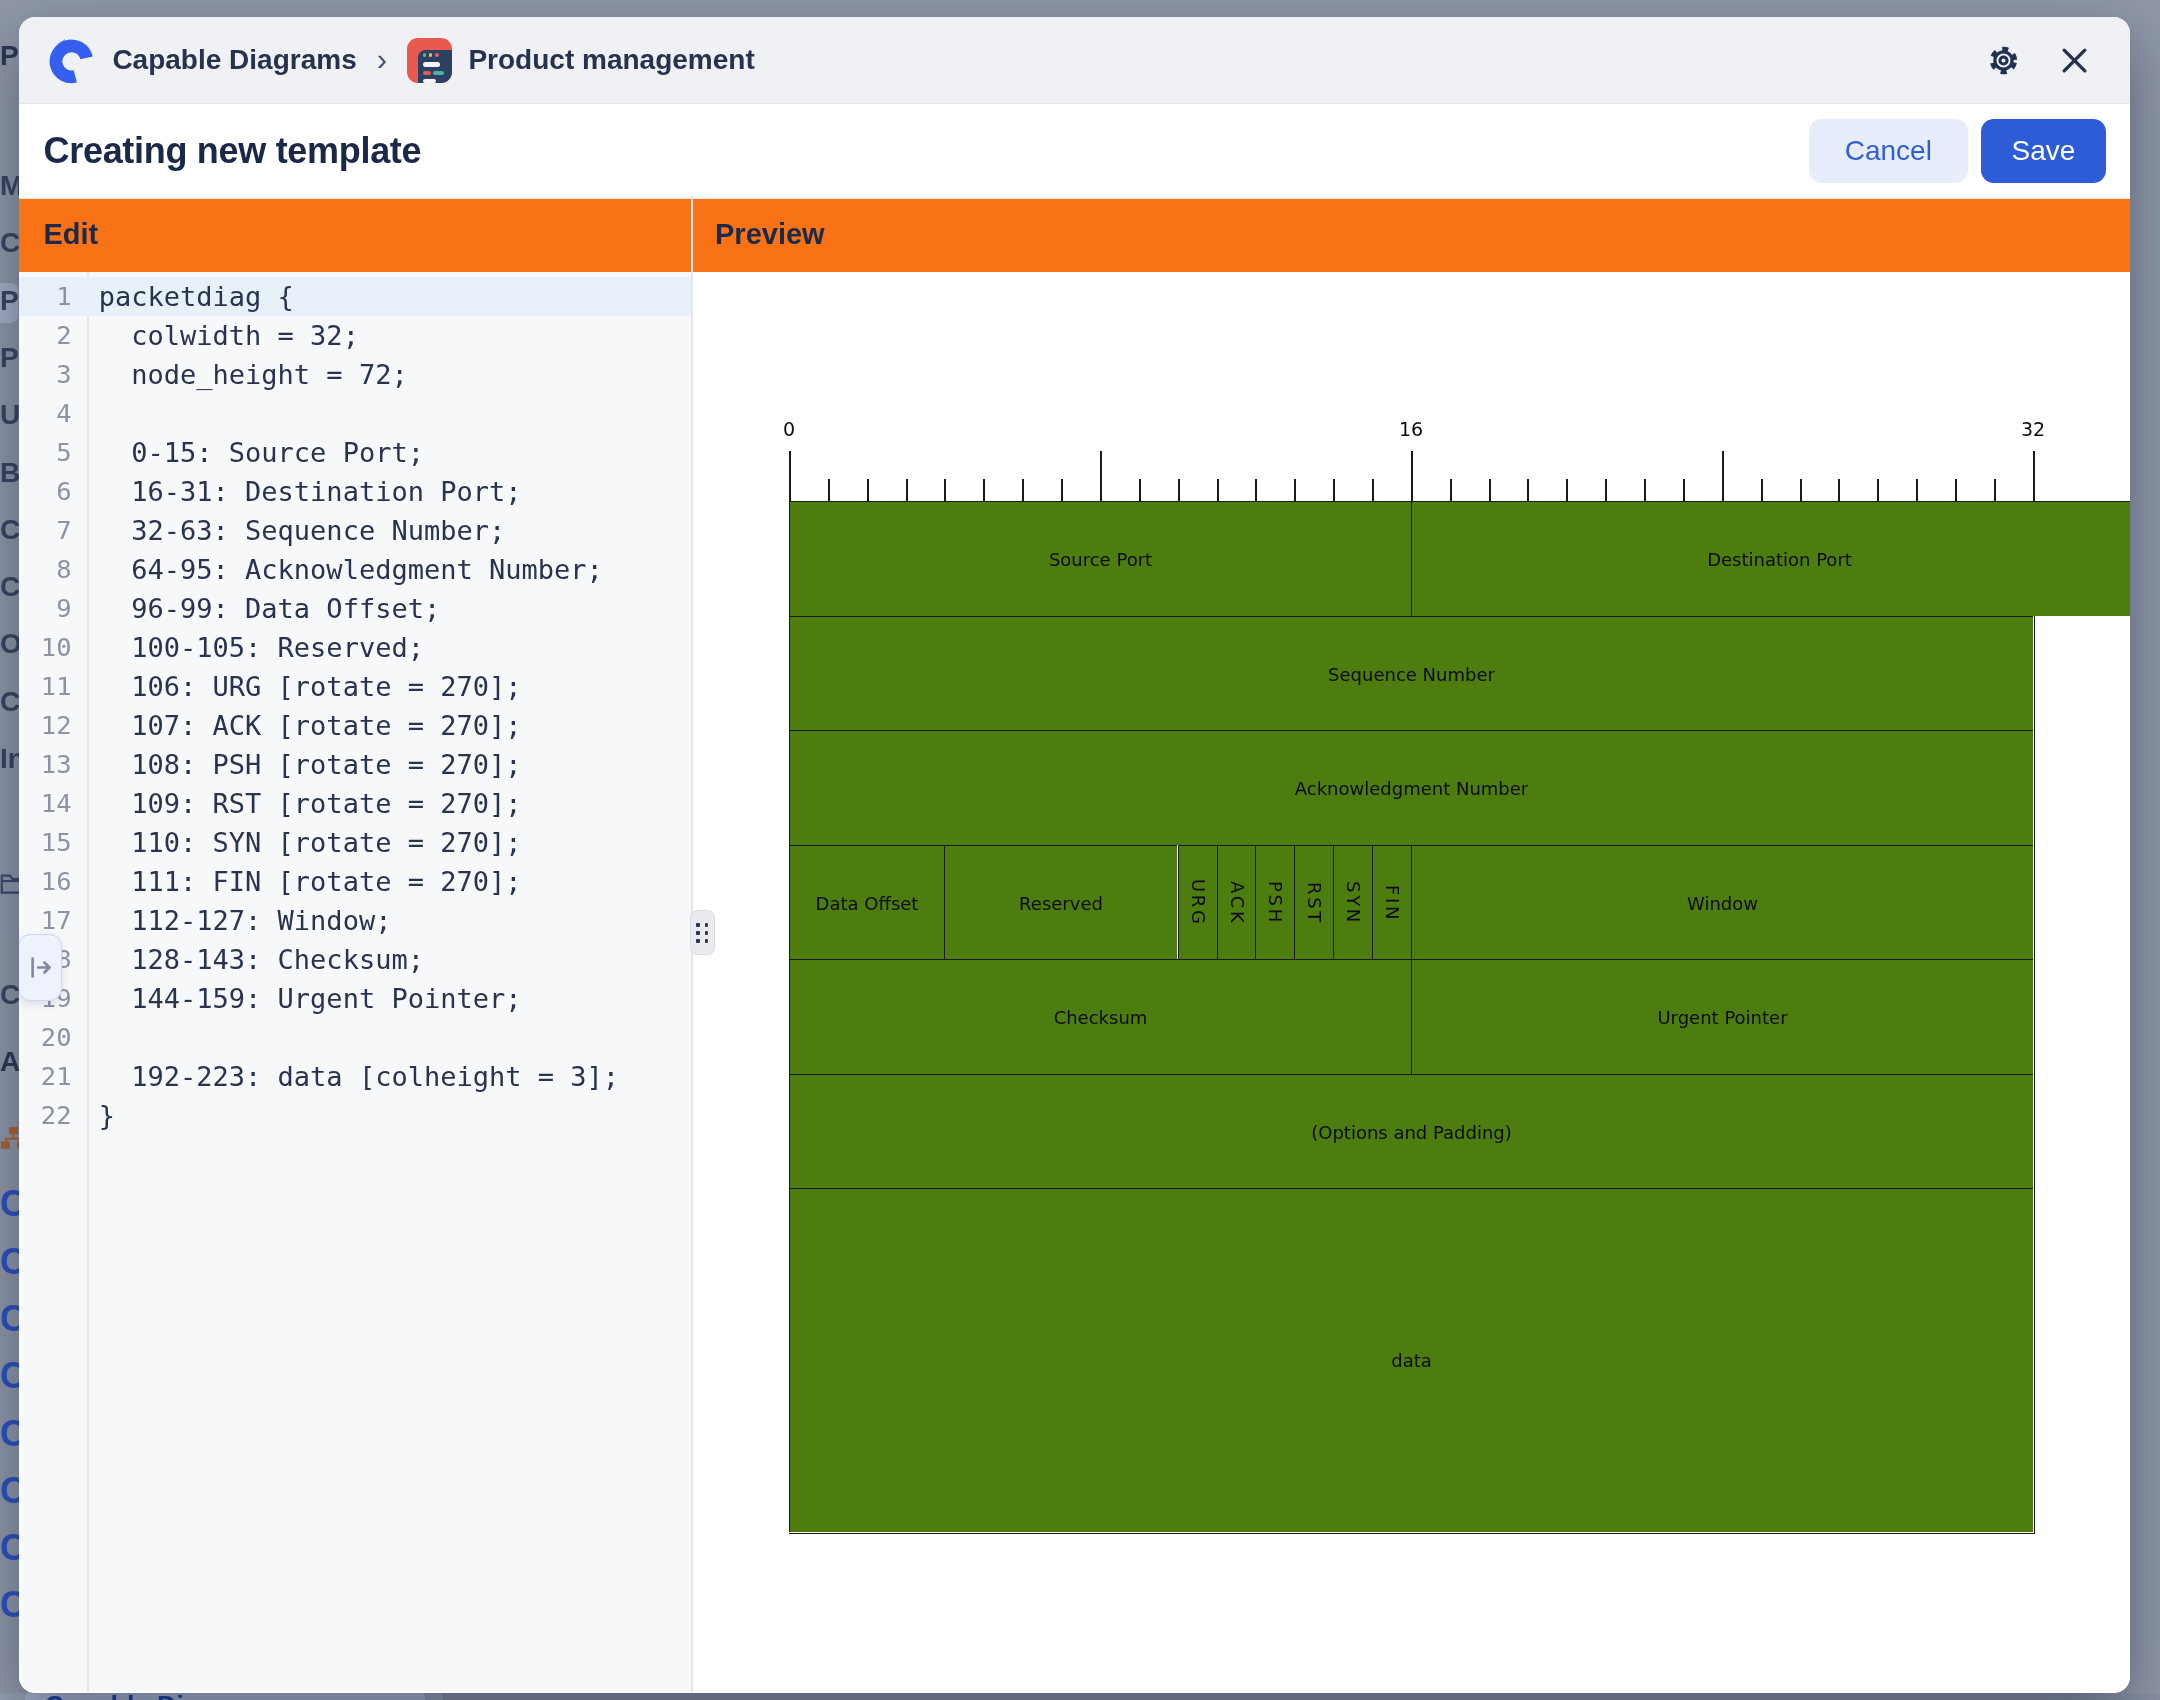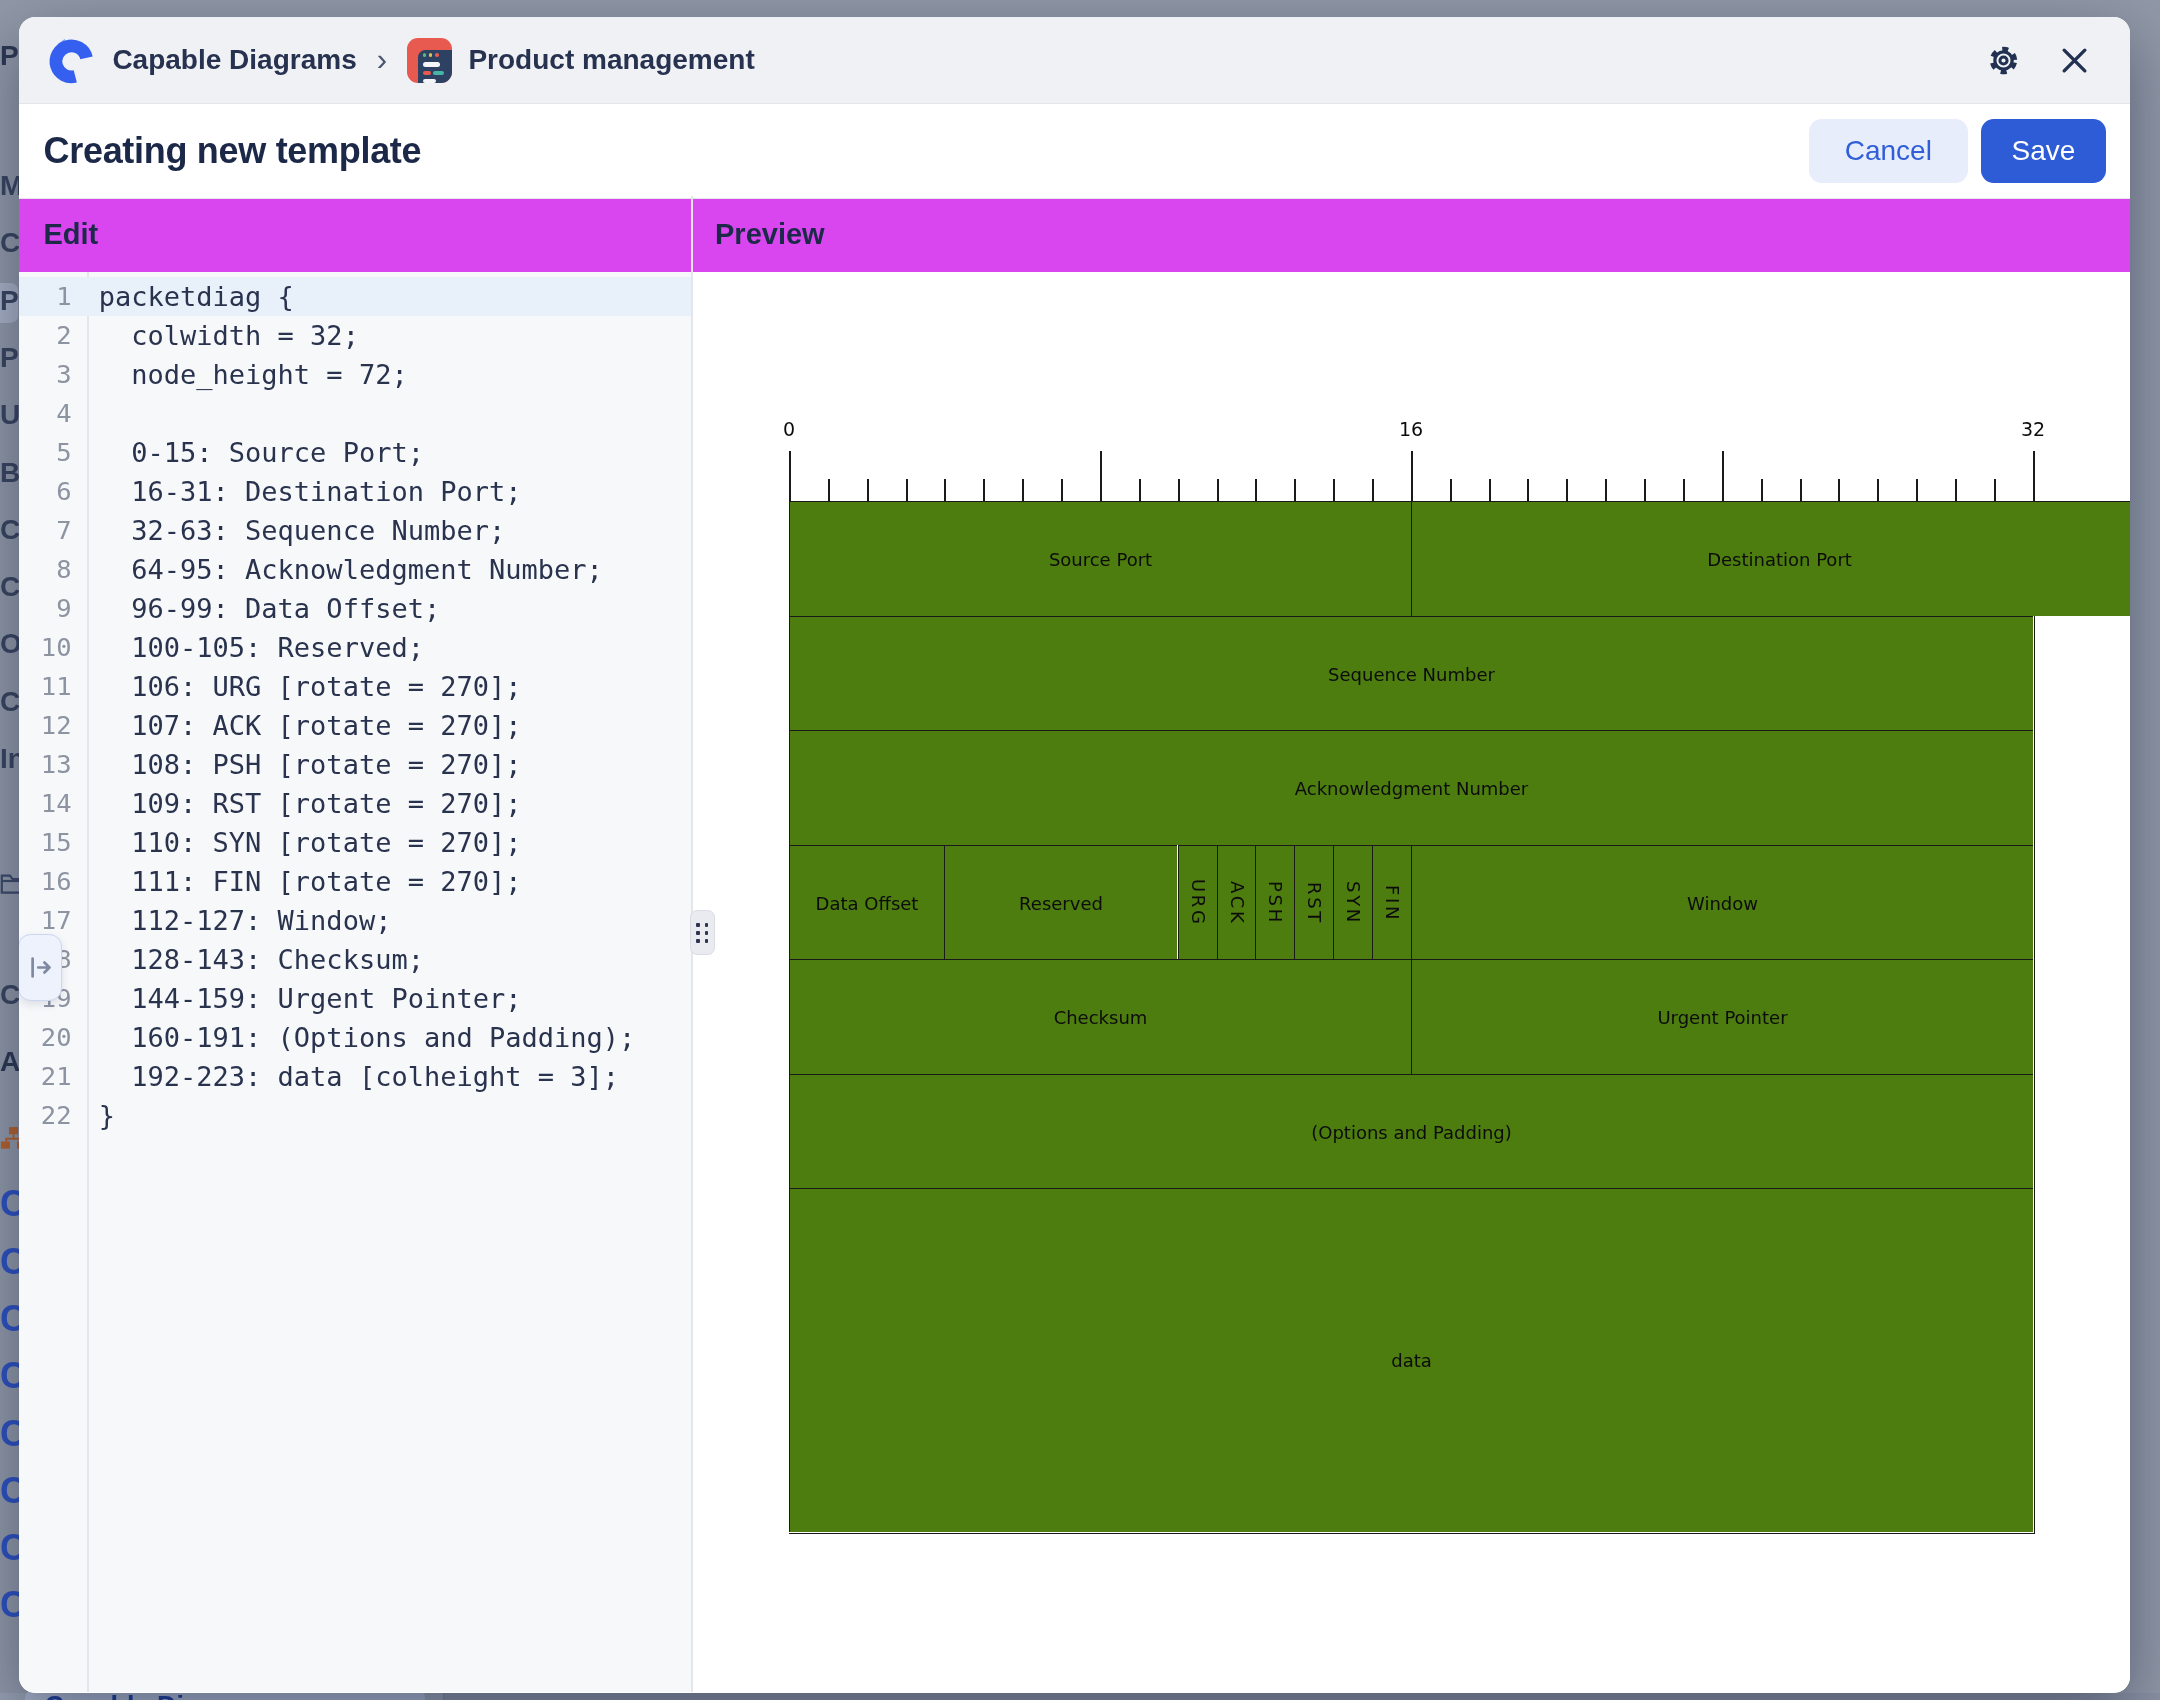--- a/index.html
+++ b/index.html
@@ -51,7 +51,7 @@
   .btn.cancel{background:#e8edfb;color:#2f5ed8;}
   .btn.save{background:#2e5cd6;color:#ffffff;padding:0 31px;}
   
-  #band{position:relative;height:75px;background:#d946ef;border-top:1.8px solid #e4e6ea;border-bottom:1.8px solid #e4e6ea;box-sizing:border-box;}
+  #band{position:relative;height:75px;background:#f97316;border-top:1.8px solid #e4e6ea;border-bottom:1.8px solid #e4e6ea;box-sizing:border-box;}
   #band .label{position:absolute;top:0;height:71px;line-height:71px;font-size:29px;font-weight:700;color:#1c2948;}
   #band .label.edit{left:24.5px;}
   #band .label.preview{left:696px;}

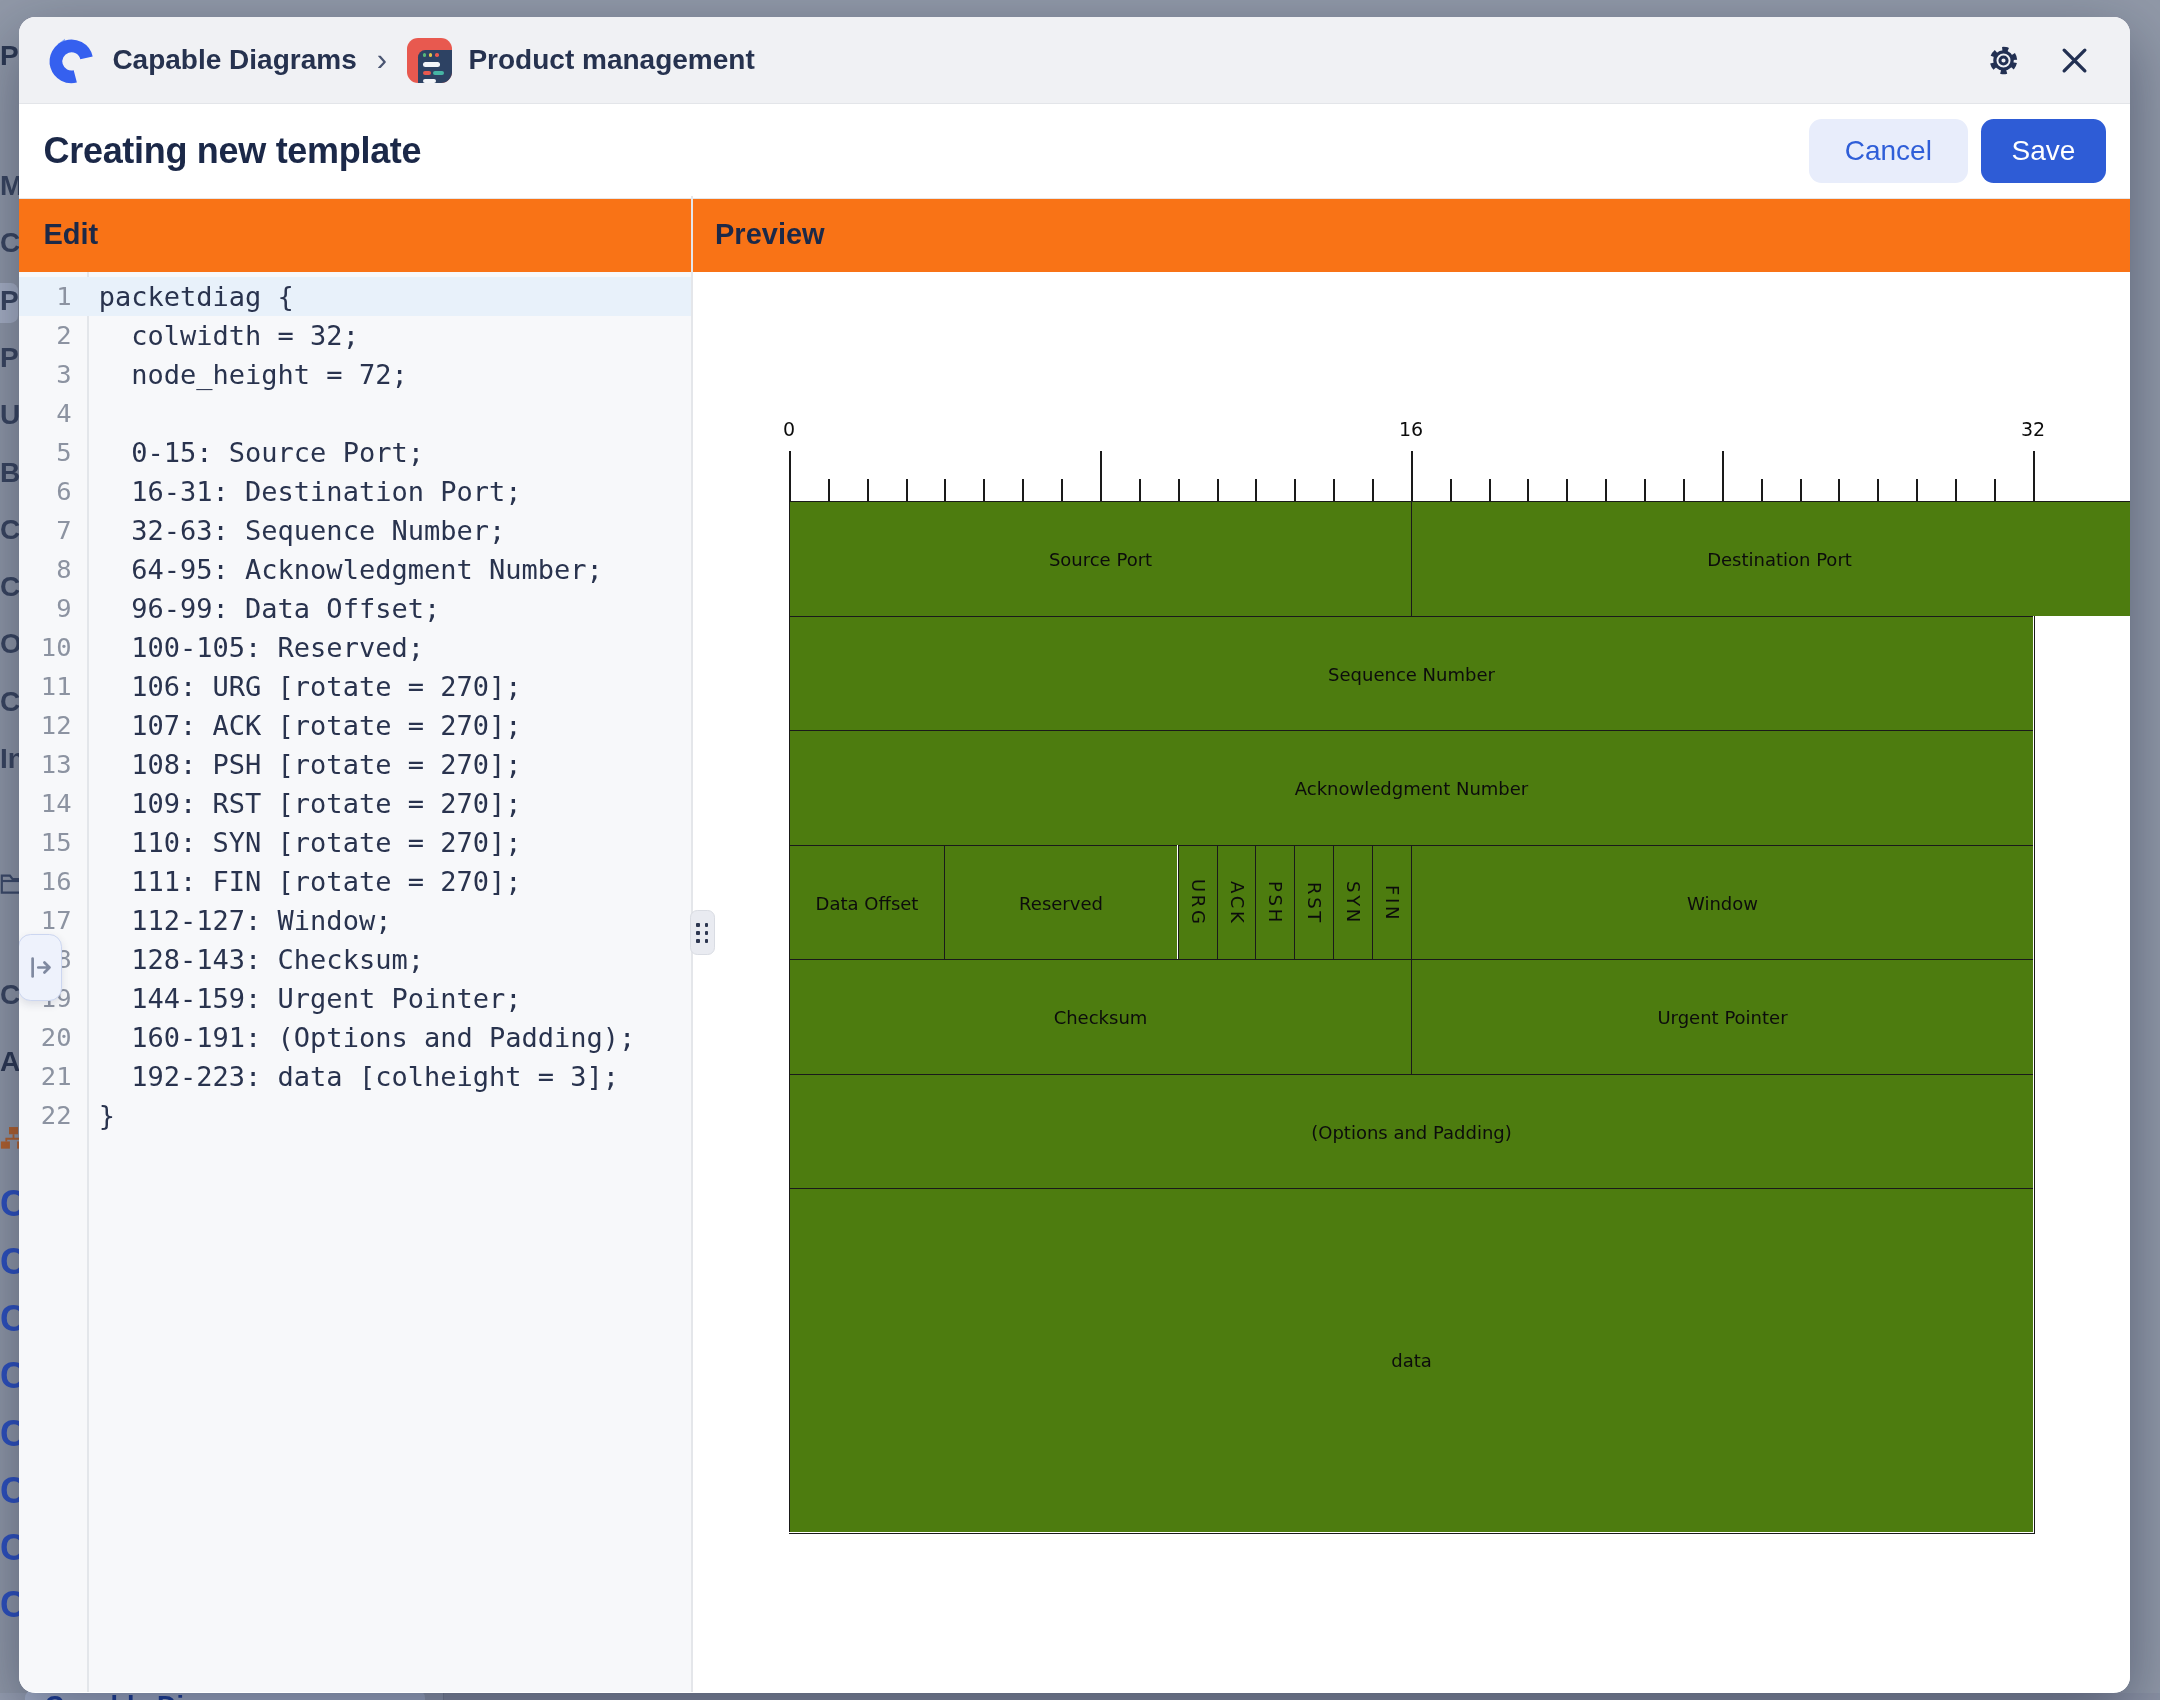--- a/index.html
+++ b/index.html
@@ -322,7 +322,6 @@
           </div>
           <div class="line">
             <span class="ln">20</span>
-            <span class="ct">  160-191: (Options and Padding);</span>
           </div>
           <div class="line">
             <span class="ln">21</span>

